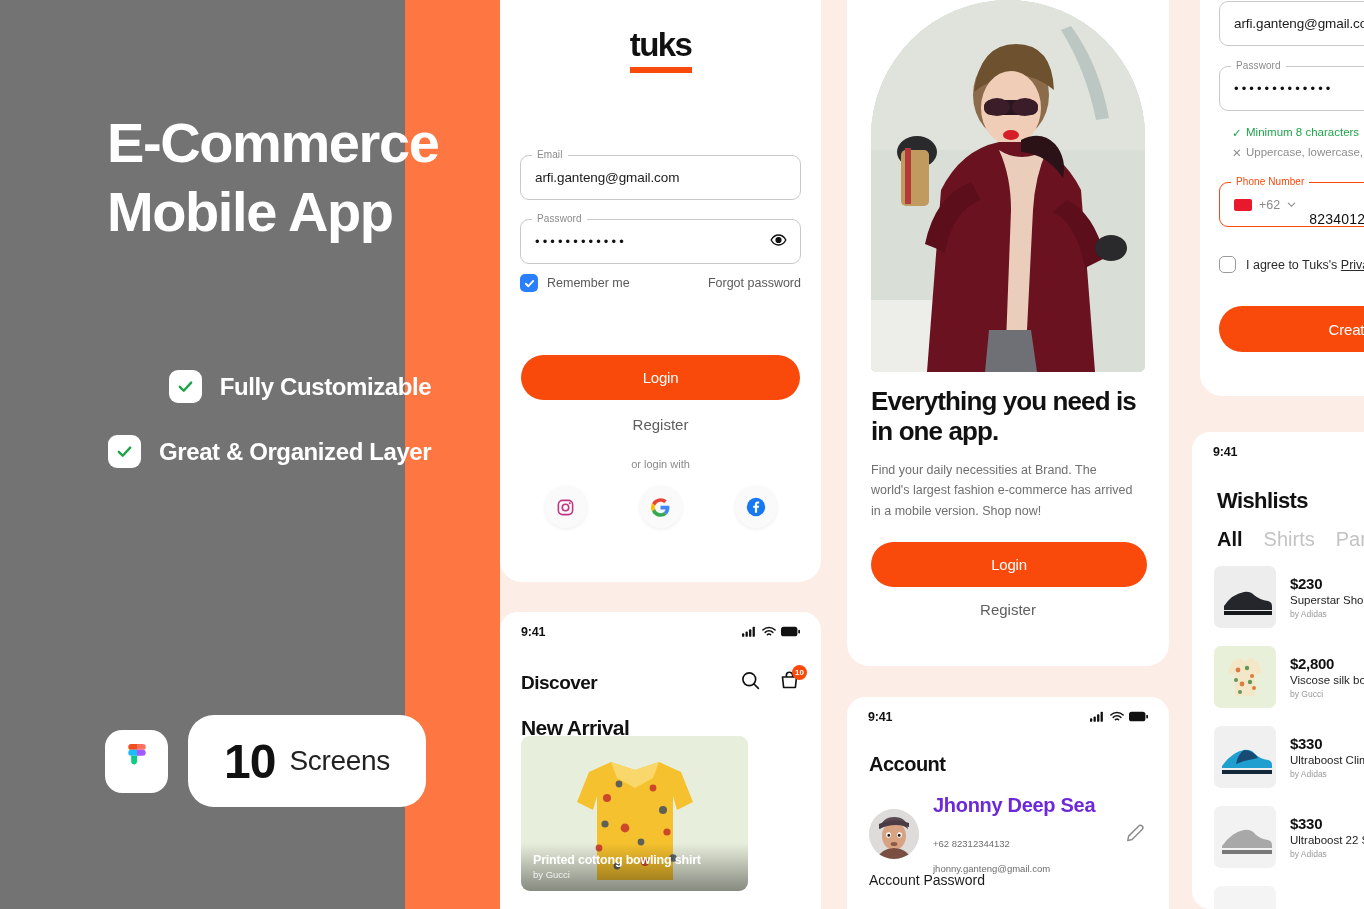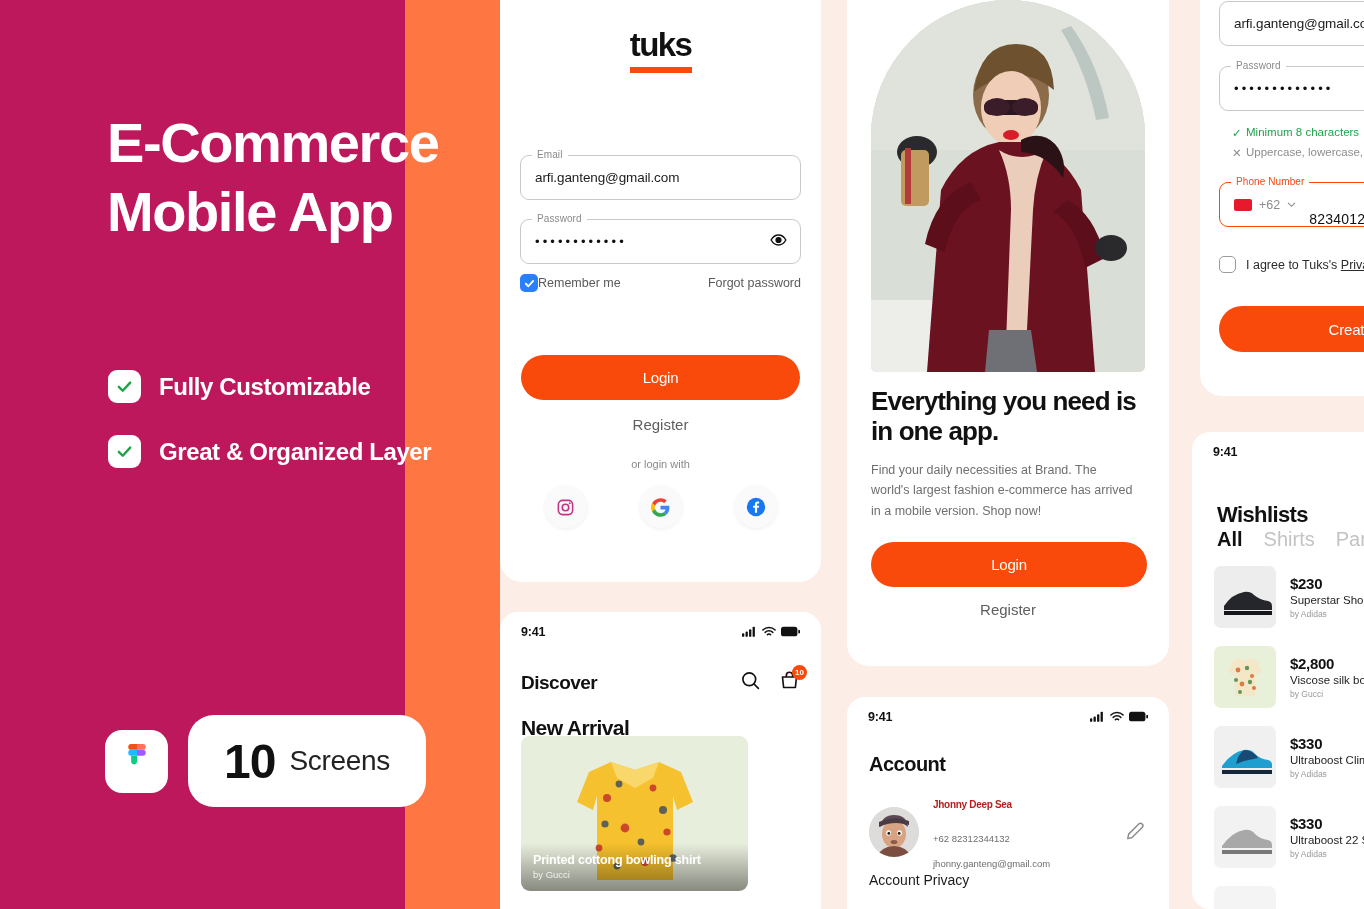--- a/index.html
+++ b/index.html
@@ -14,7 +14,7 @@
   
   .hero {
     position: absolute; left: 0; top: 0; width: 500px; height: 909px;
-    background: #be185d;
+    background: #737373;
   }
   .hero-band {
     position: absolute; left: 405px; top: 0; width: 95px; height: 909px;

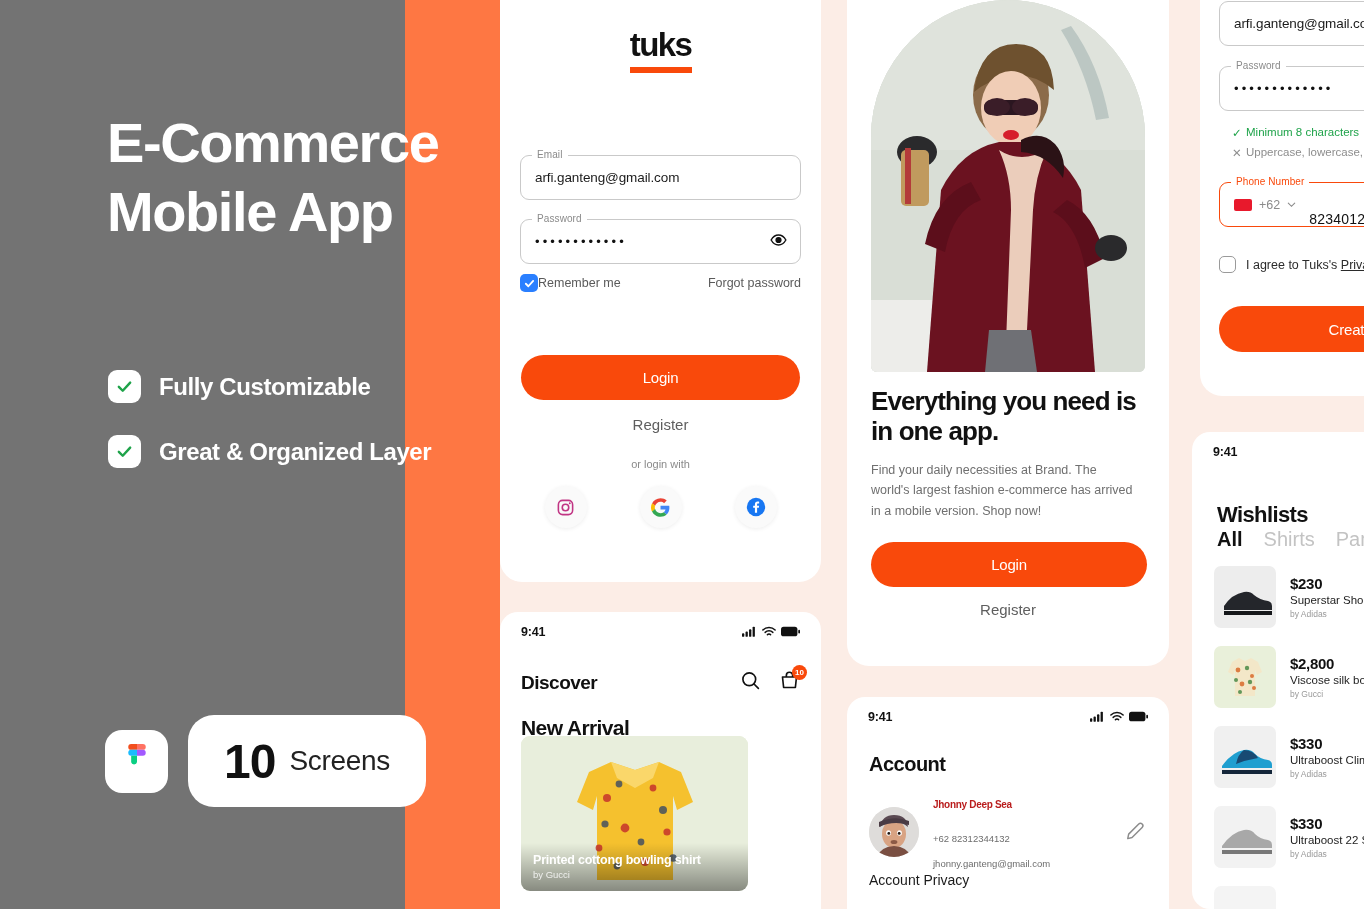--- a/index.html
+++ b/index.html
@@ -82,7 +82,7 @@
     width: 18px; height: 18px; border-radius: 5px; background: #2A7FFF;
     display: flex; align-items: center; justify-content: center;
   }
-  .cb-label { margin-left: 0; font-size: 12.5px; color: #5a5a5a; }
+  .cb-label { margin-left: 9px; font-size: 12.5px; color: #5a5a5a; }
   .forgot { font-size: 12.5px; color: #5a5a5a; }
 
   .btn-primary {

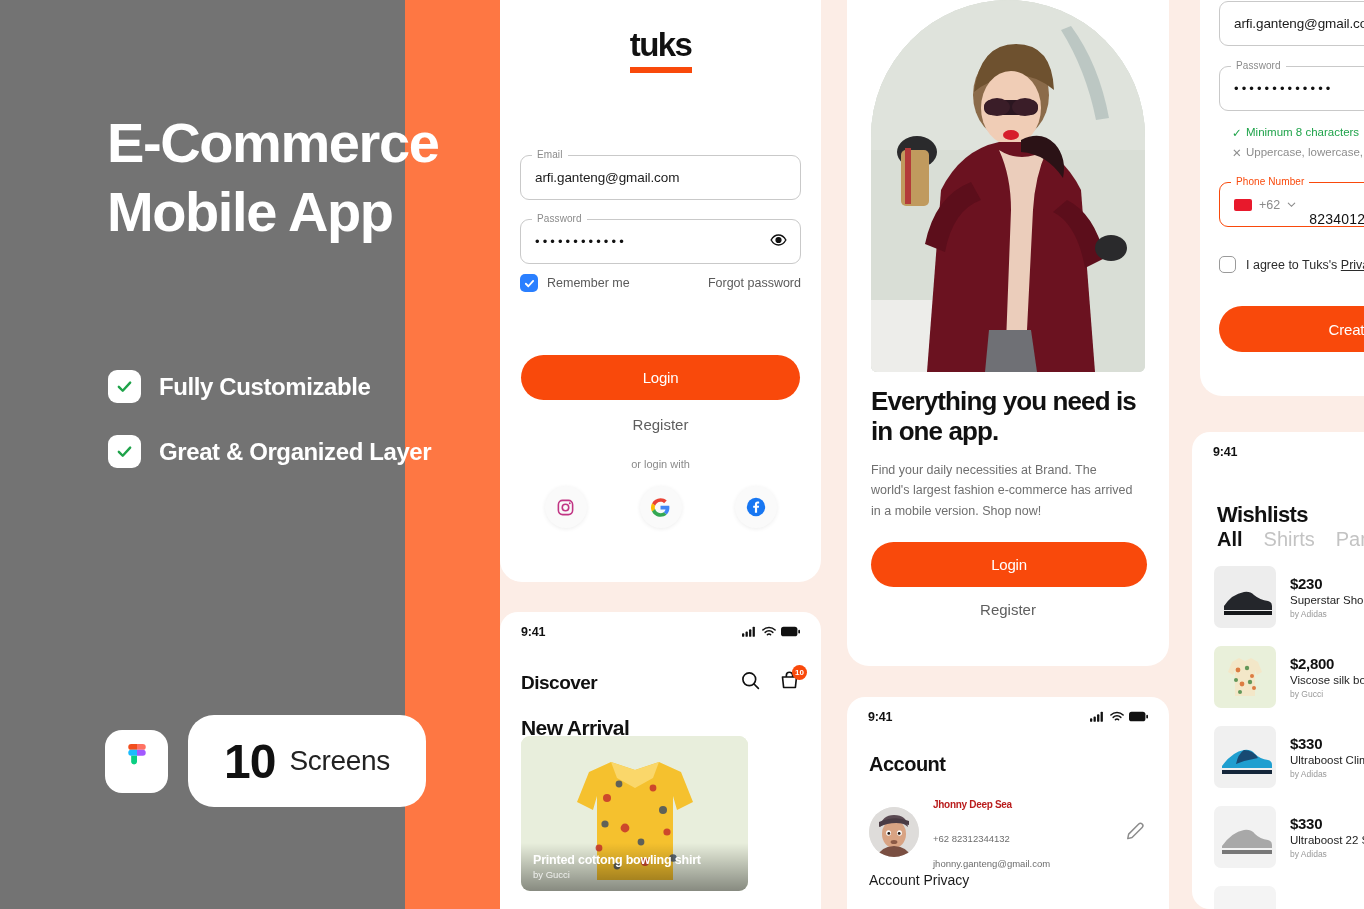--- a/index.html
+++ b/index.html
@@ -27,7 +27,7 @@
     letter-spacing: -1.4px;
   }
   .features { position: absolute; left: 108px; top: 370px; }
-  .feature-row { display: flex; align-items: center; margin-bottom: 32px; }
+  .feature-row { display: flex; align-items: center; margin-bottom: 32px; justify-content: flex-end; }
   .feature-check {
     width: 33px; height: 33px; border-radius: 9px; background: #fff;
     display: flex; align-items: center; justify-content: center; flex: 0 0 auto;

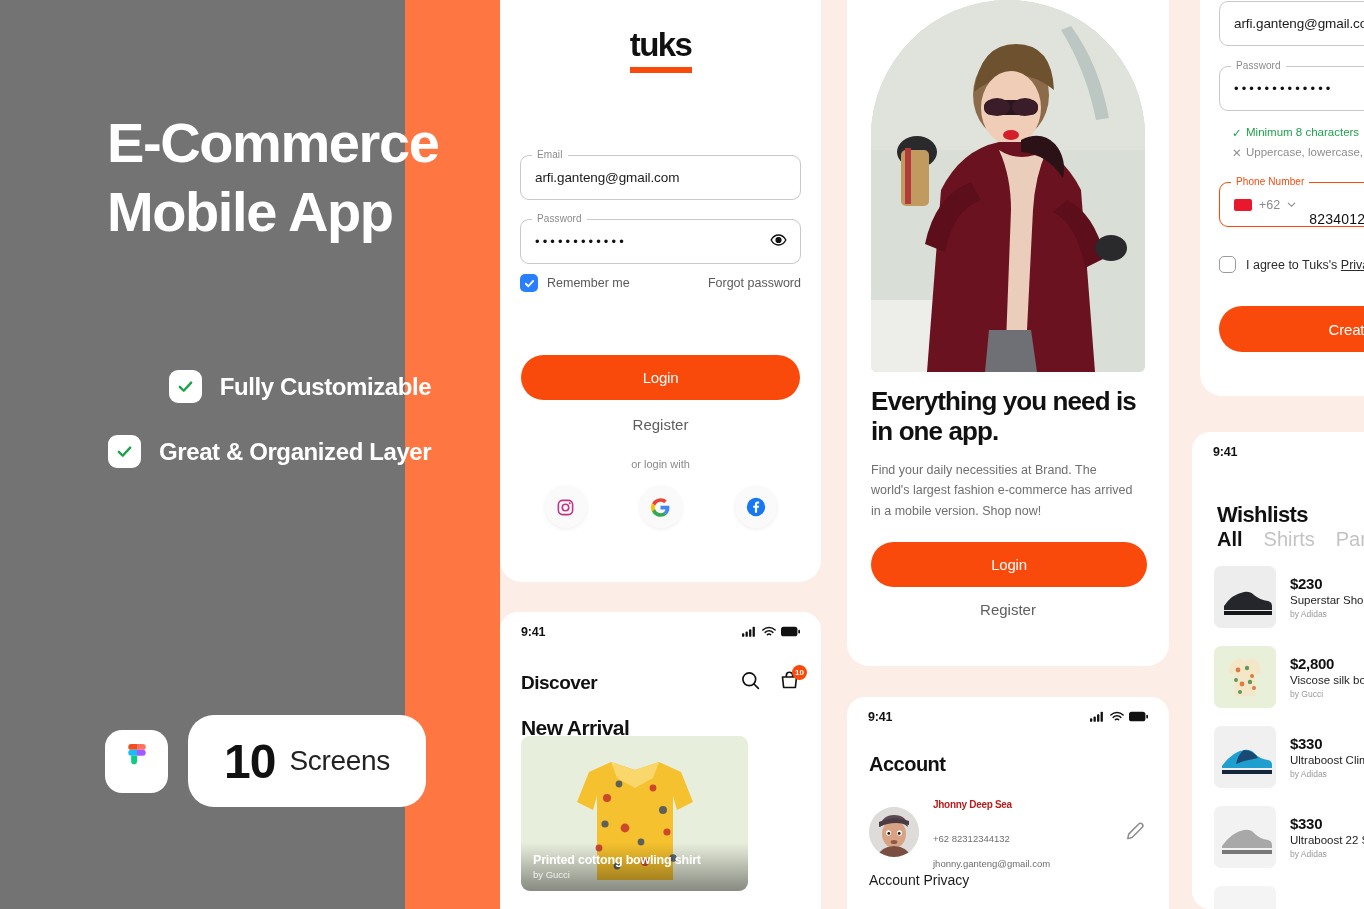--- a/index.html
+++ b/index.html
@@ -200,7 +200,7 @@
 
   
   .wish-card { left: 1192px; top: 432px; width: 300px; height: 477px; border-radius: 18px; }
-  .wish-title { position: absolute; left: 25px; top: 70px; font-size: 22px; font-weight: 700; color: #111; letter-spacing: -0.6px; }
+  .wish-title { position: absolute; left: 25px; top: 56px; font-size: 22px; font-weight: 700; color: #111; letter-spacing: -0.6px; }
   .wish-tabs { position: absolute; left: 25px; top: 96px; display: flex; gap: 21px; }
   .wish-tab { font-size: 20px; color: #c3c3c3; white-space: nowrap; }
   .wish-tab.active { color: #111; font-weight: 700; }

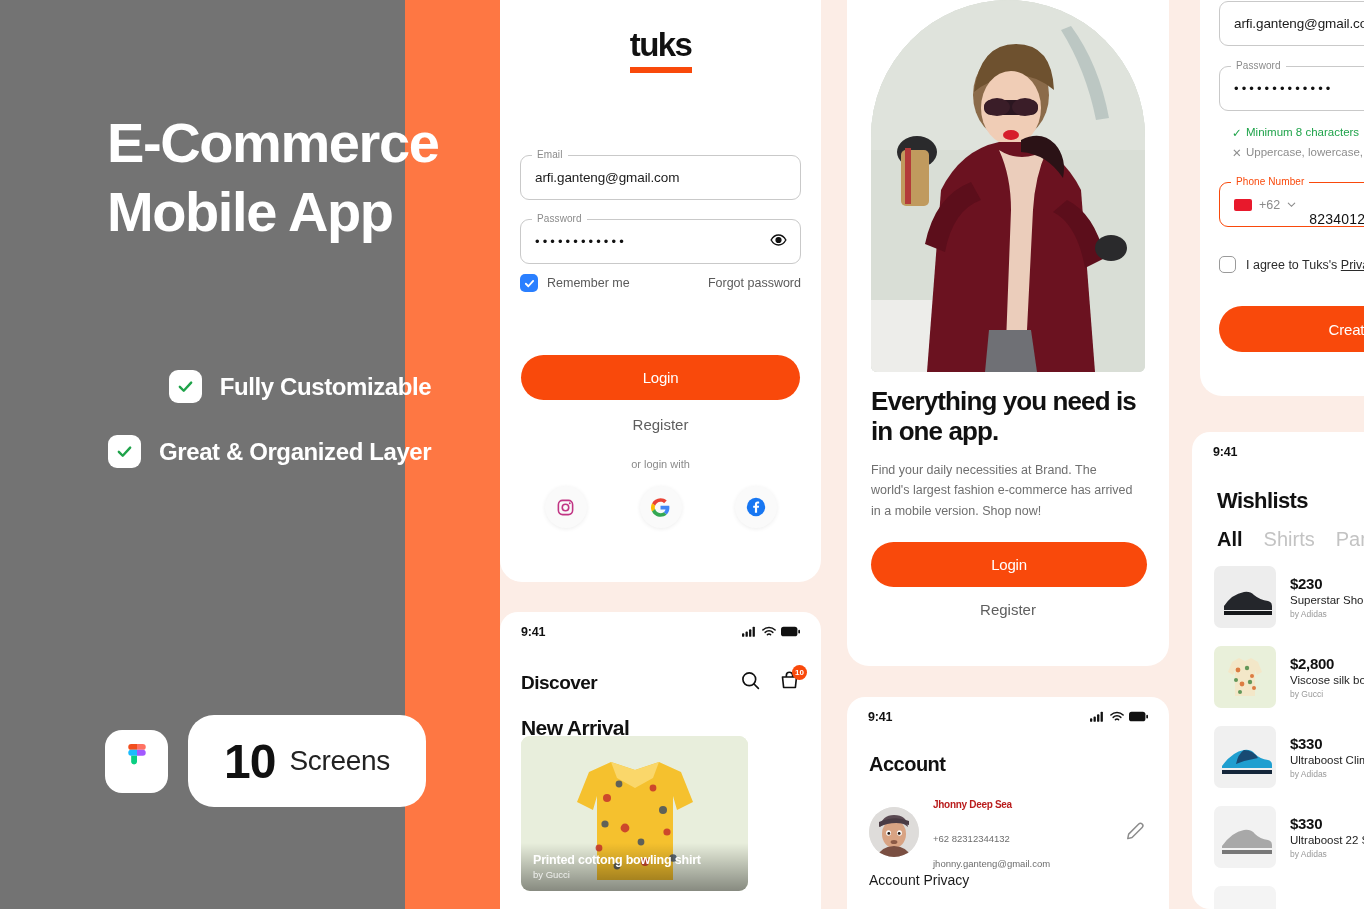--- a/index.html
+++ b/index.html
@@ -193,7 +193,7 @@
   .acct-user { position: absolute; left: 22px; top: 97px; width: 278px; display: flex; align-items: center; }
   .avatar { width: 50px; height: 50px; border-radius: 50%; background: #DEDCDA; overflow: hidden; flex: 0 0 auto; position: relative; }
   .acct-meta { margin-left: 14px; flex: 1; }
-  .acct-name { font-size: 10px; font-weight: 700; color: #b91c1c; letter-spacing: -0.3px; margin-top: 12px; }
+  .acct-name { font-size: 20px; font-weight: 700; color: #6d28d9; letter-spacing: -0.3px; margin-top: 12px; }
   .acct-phone { font-size: 9.5px; color: #6d6d6d; margin-top: 21px; }
   .acct-mail { font-size: 9.5px; color: #6d6d6d; margin-top: 14px; }
   .acct-settings { position: absolute; left: 22px; top: 175px; font-size: 14px; color: #1b1b1b; }

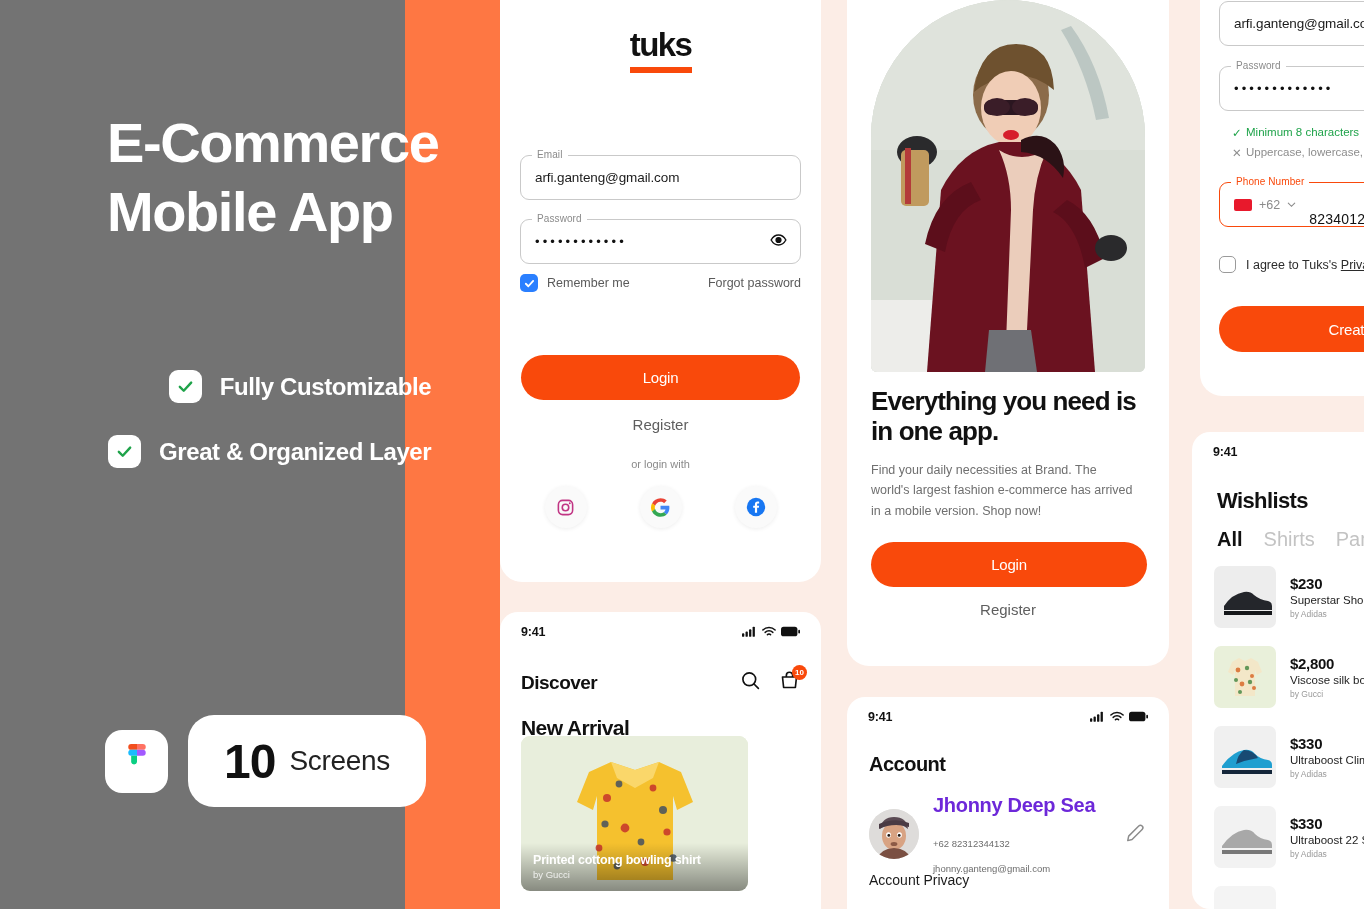--- a/index.html
+++ b/index.html
@@ -552,7 +552,7 @@
       </span>
     </div>
 
-    <div class="acct-settings">Account Privacy</div>
+    <div class="acct-settings">Account Password</div>
   </div>
 
   <div class="card wish-card">

